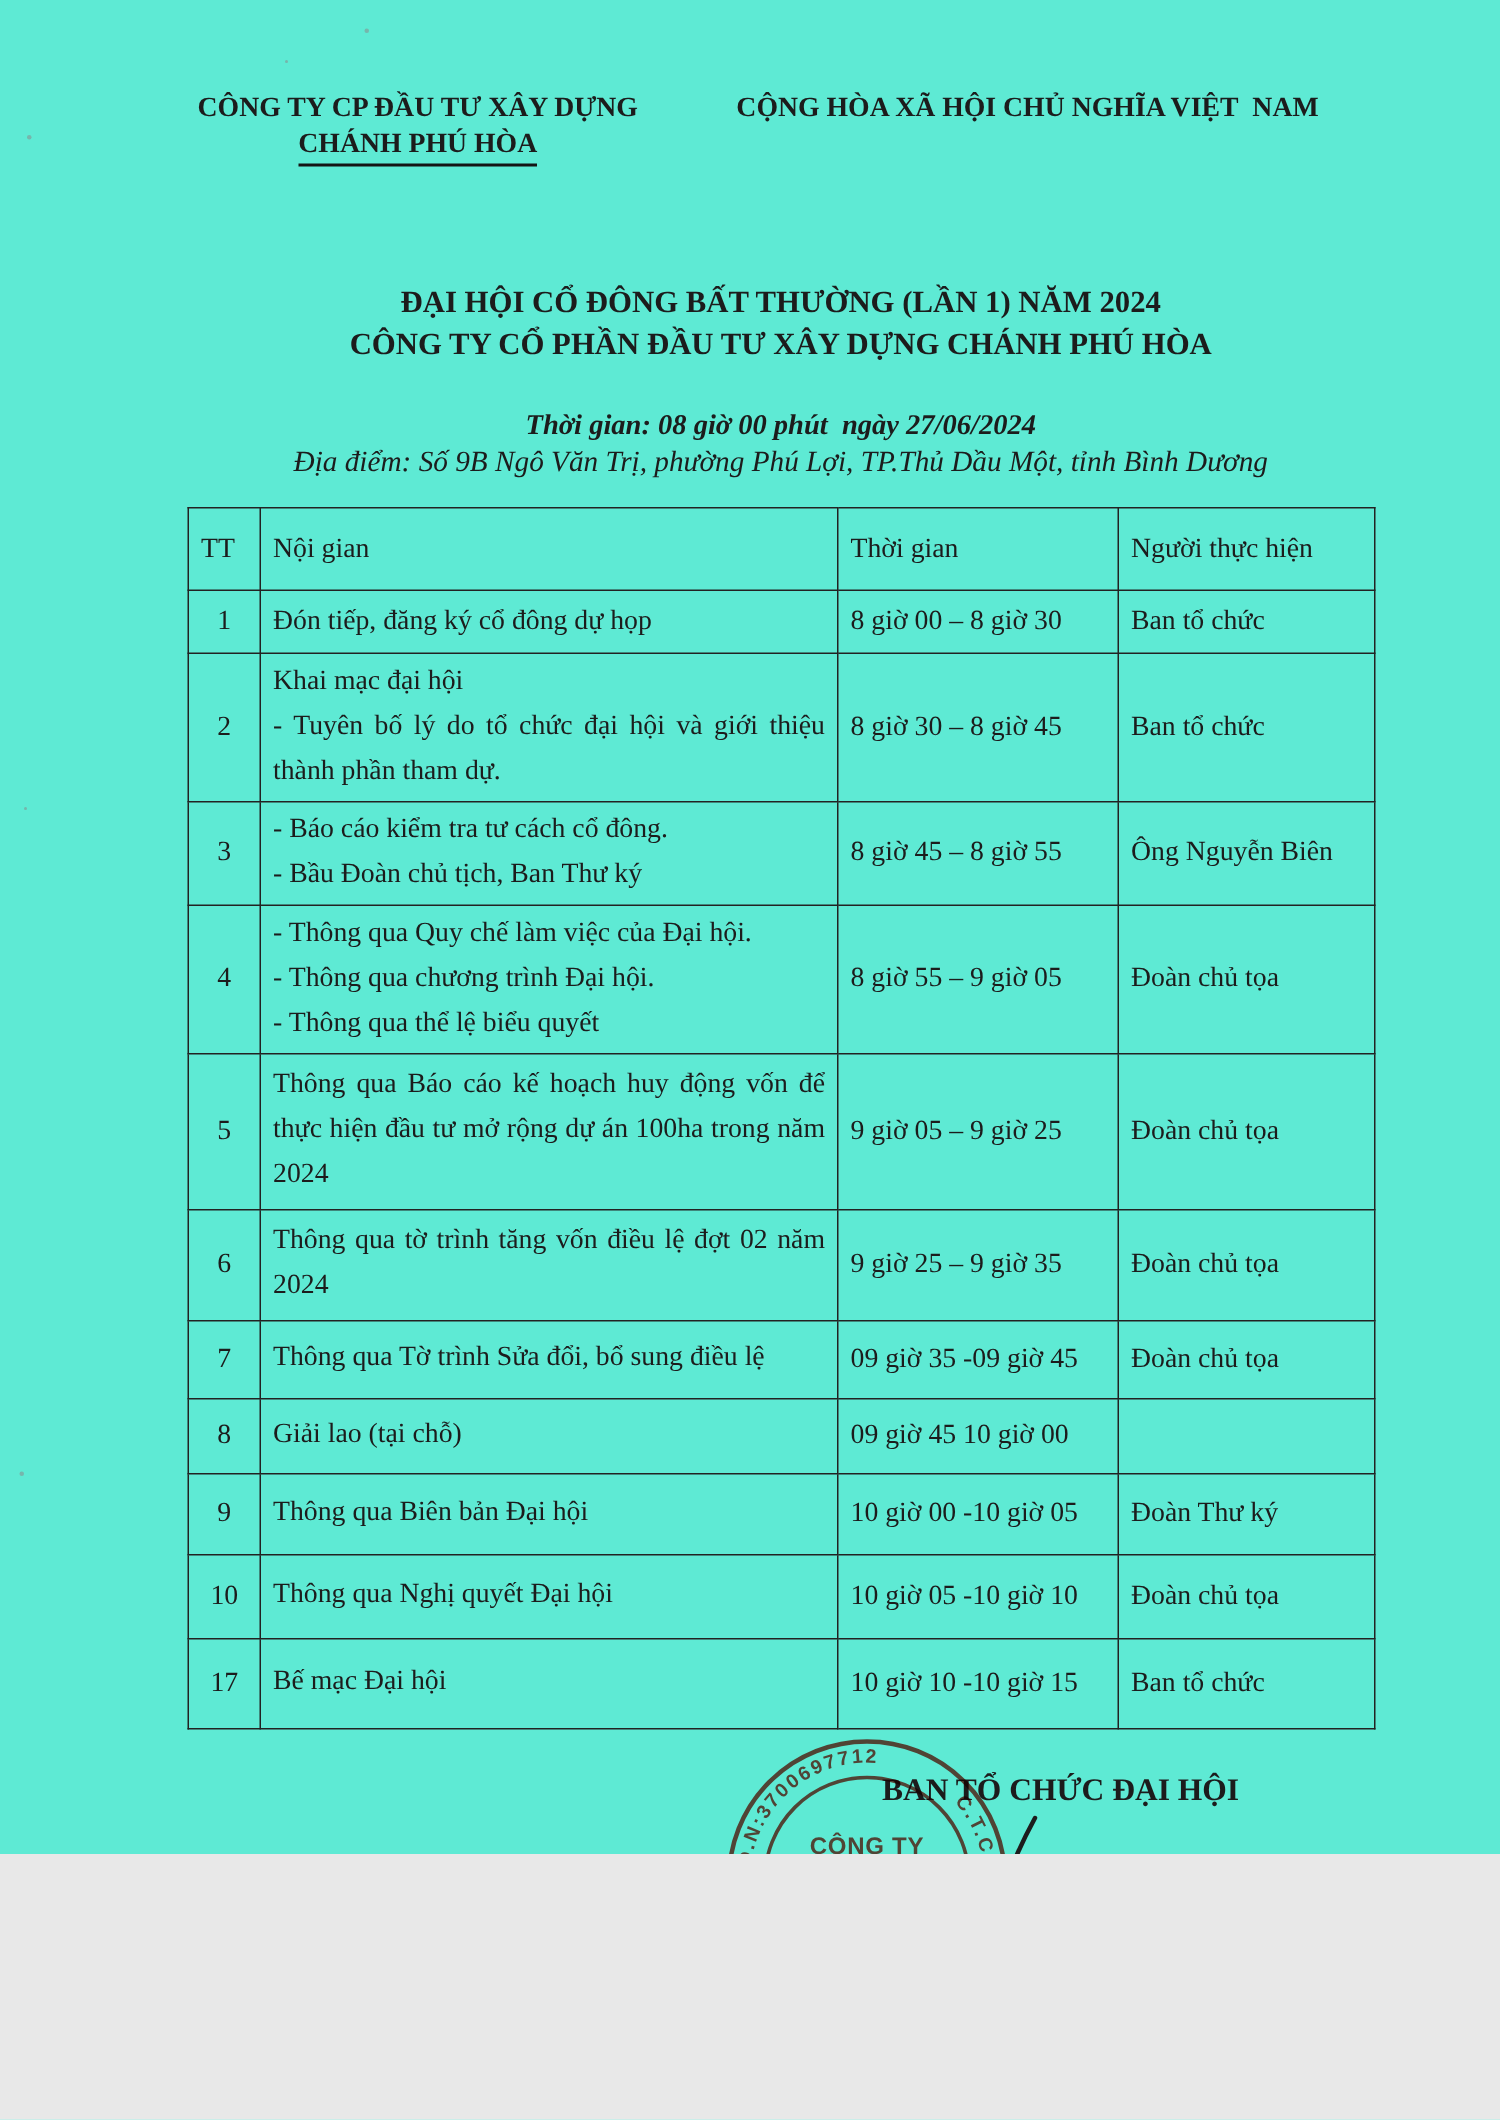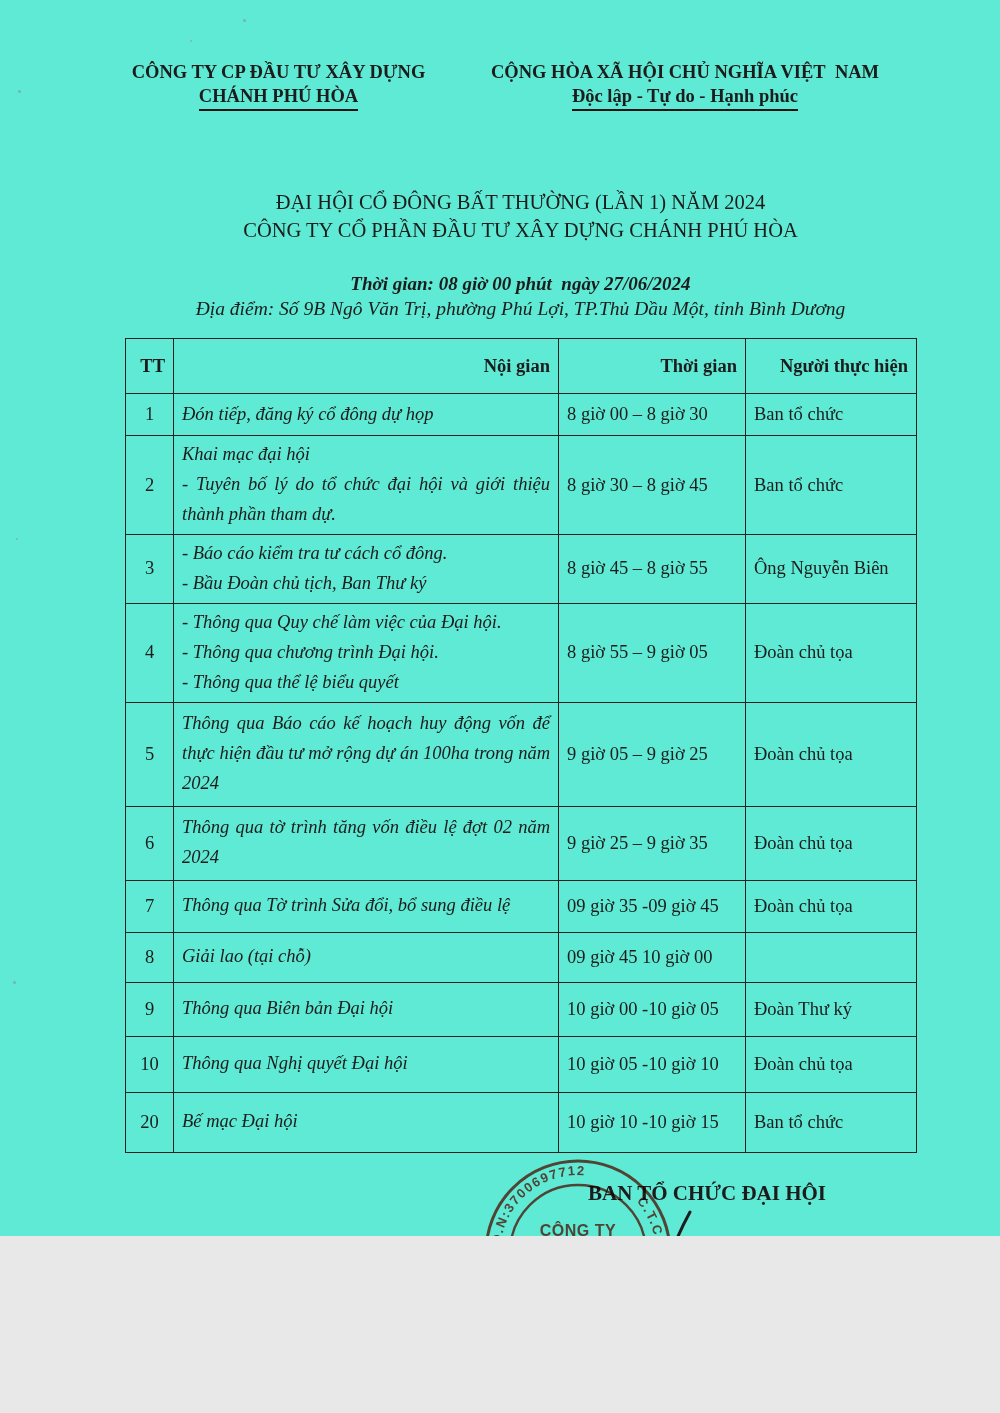--- a/index.html
+++ b/index.html
@@ -90,7 +90,6 @@
     </div>
     <div class="hdr-block hdr-right">
       <div>CỘNG HÒA XÃ HỘI CHỦ NGHĨA VIỆT&nbsp; NAM</div>
-      <span class="hdr-underline">Độc lập - Tự do - Hạnh phúc</span>
     </div>
   </div>
 

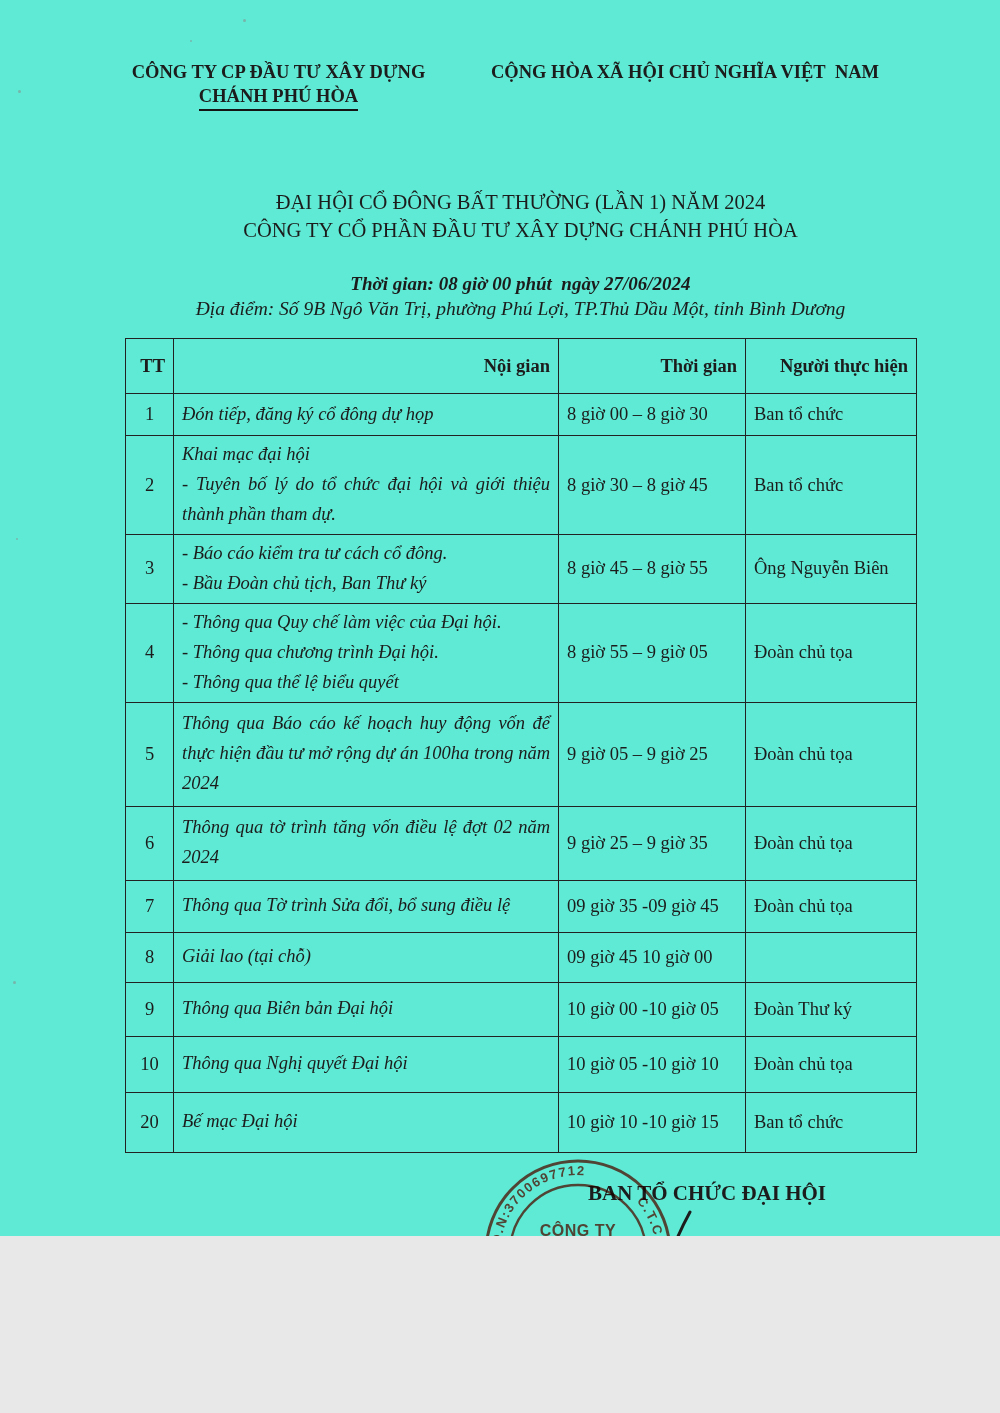--- a/index.html
+++ b/index.html
@@ -26,7 +26,7 @@
   
   .title-block{margin:80px 0 0 125px;width:791px;text-align:center;}
   .t1{font-size:24px;font-weight:bold;letter-spacing:.5px;}
-  .t2,.t3{font-size:20.5px;font-weight:normal;margin-top:5px;}
+  .t2,.t3{font-size:20.5px;font-weight:bold;margin-top:5px;}
   .t-time{font-size:19px;font-weight:bold;font-style:italic;margin-top:31px;}
   .t-loc{font-size:19.5px;font-style:italic;margin-top:3px;}
   

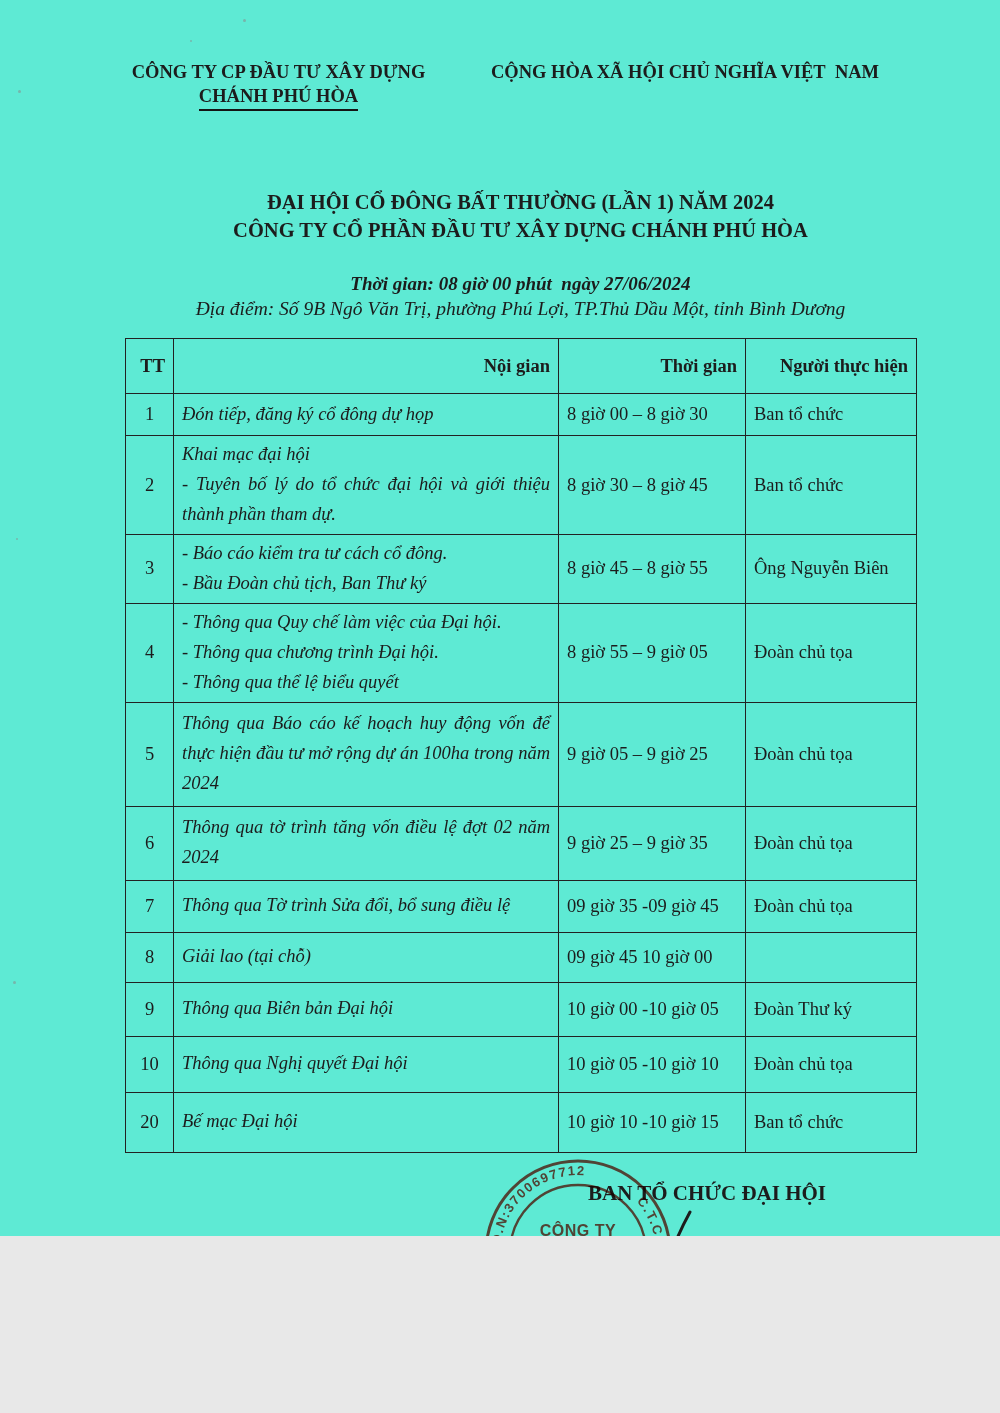--- a/index.html
+++ b/index.html
@@ -40,7 +40,7 @@
     padding:4px 8px;
     vertical-align:middle;
   }
-  table.agenda th{font-weight:bold;text-align:right;height:46px;}
+  table.agenda th{font-weight:normal;text-align:left;height:46px;}
   td.c-tt{text-align:center;}
   td.c-content{text-align:justify;padding-left:12px;padding-right:10px;}
   .content-line{line-height:1.62;font-style:italic;}

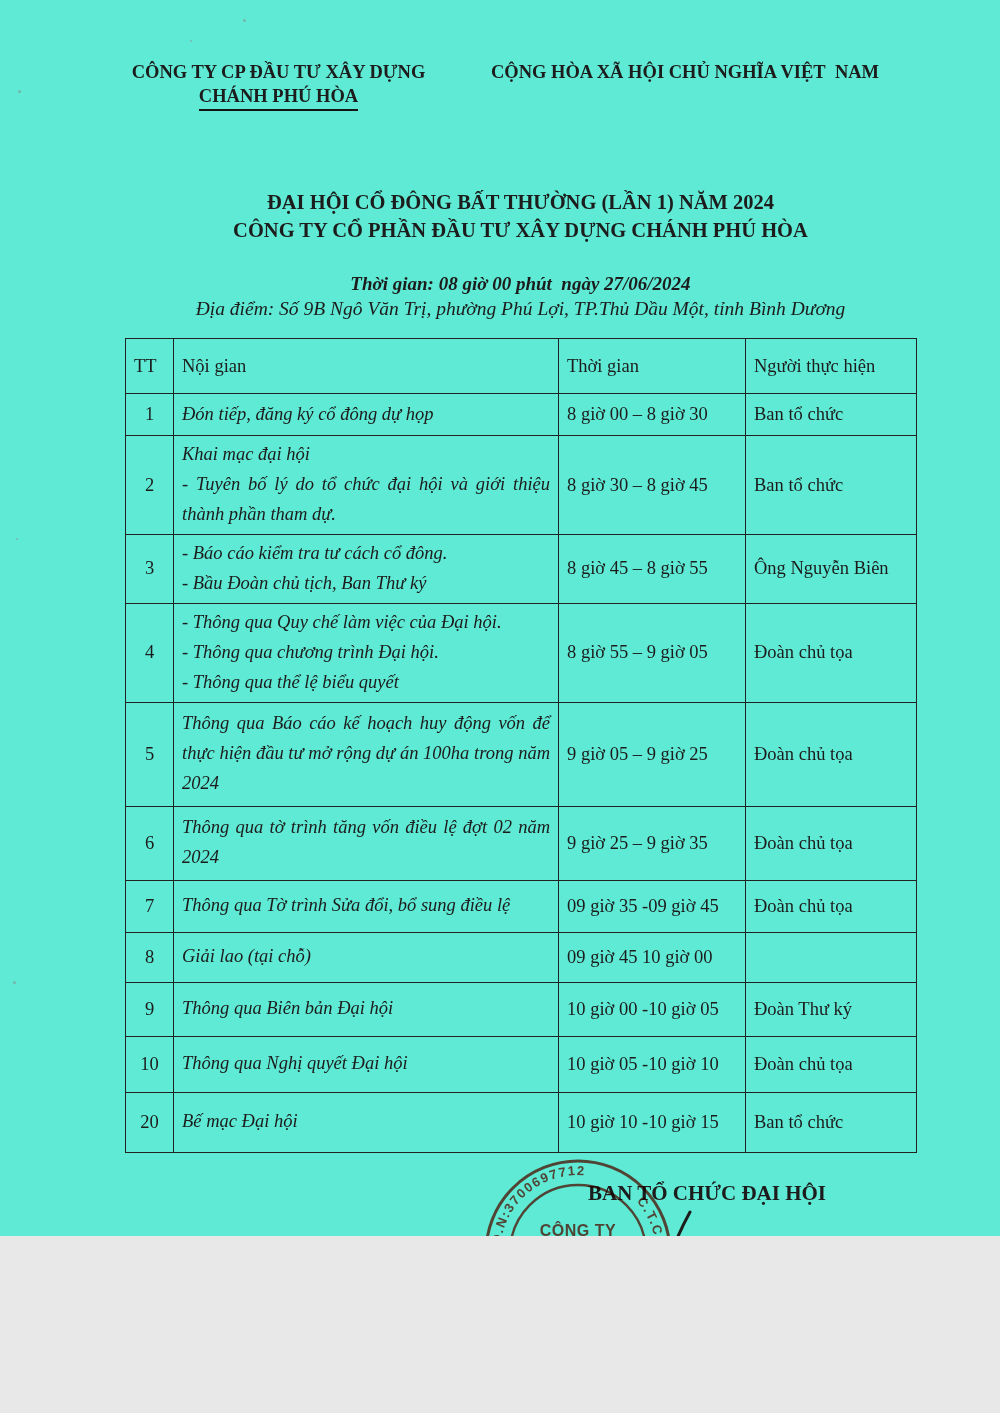--- a/index.html
+++ b/index.html
@@ -43,7 +43,7 @@
   table.agenda th{font-weight:normal;text-align:left;height:46px;}
   td.c-tt{text-align:center;}
   td.c-content{text-align:justify;padding-left:12px;padding-right:10px;}
-  .content-line{line-height:1.62;font-style:italic;}
+  .content-line{line-height:1.62;}
   td.c-time{padding-left:10px;margin-left:12px;}
   td.c-person{padding-left:12px;}
   

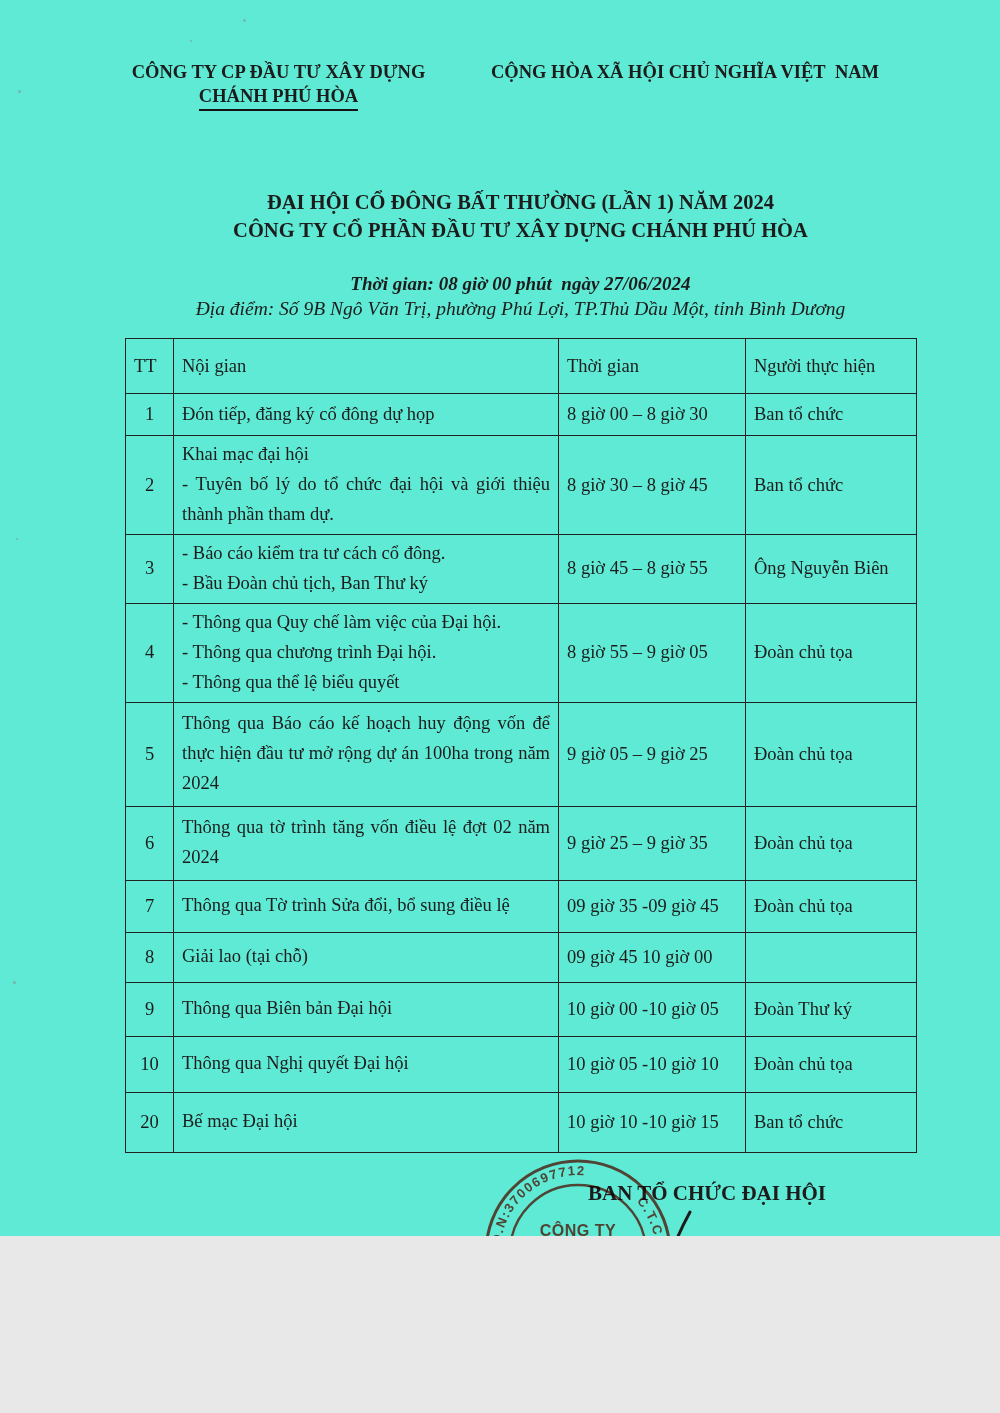--- a/index.html
+++ b/index.html
@@ -201,7 +201,7 @@
           <td class="c-person">Đoàn chủ tọa</td>
         </tr>
         <tr style="height: 60px;">
-          <td class="c-tt">20</td>
+          <td class="c-tt">17</td>
           <td class="c-content">
             <div class="content-line">Bế mạc Đại hội</div>
           </td>

